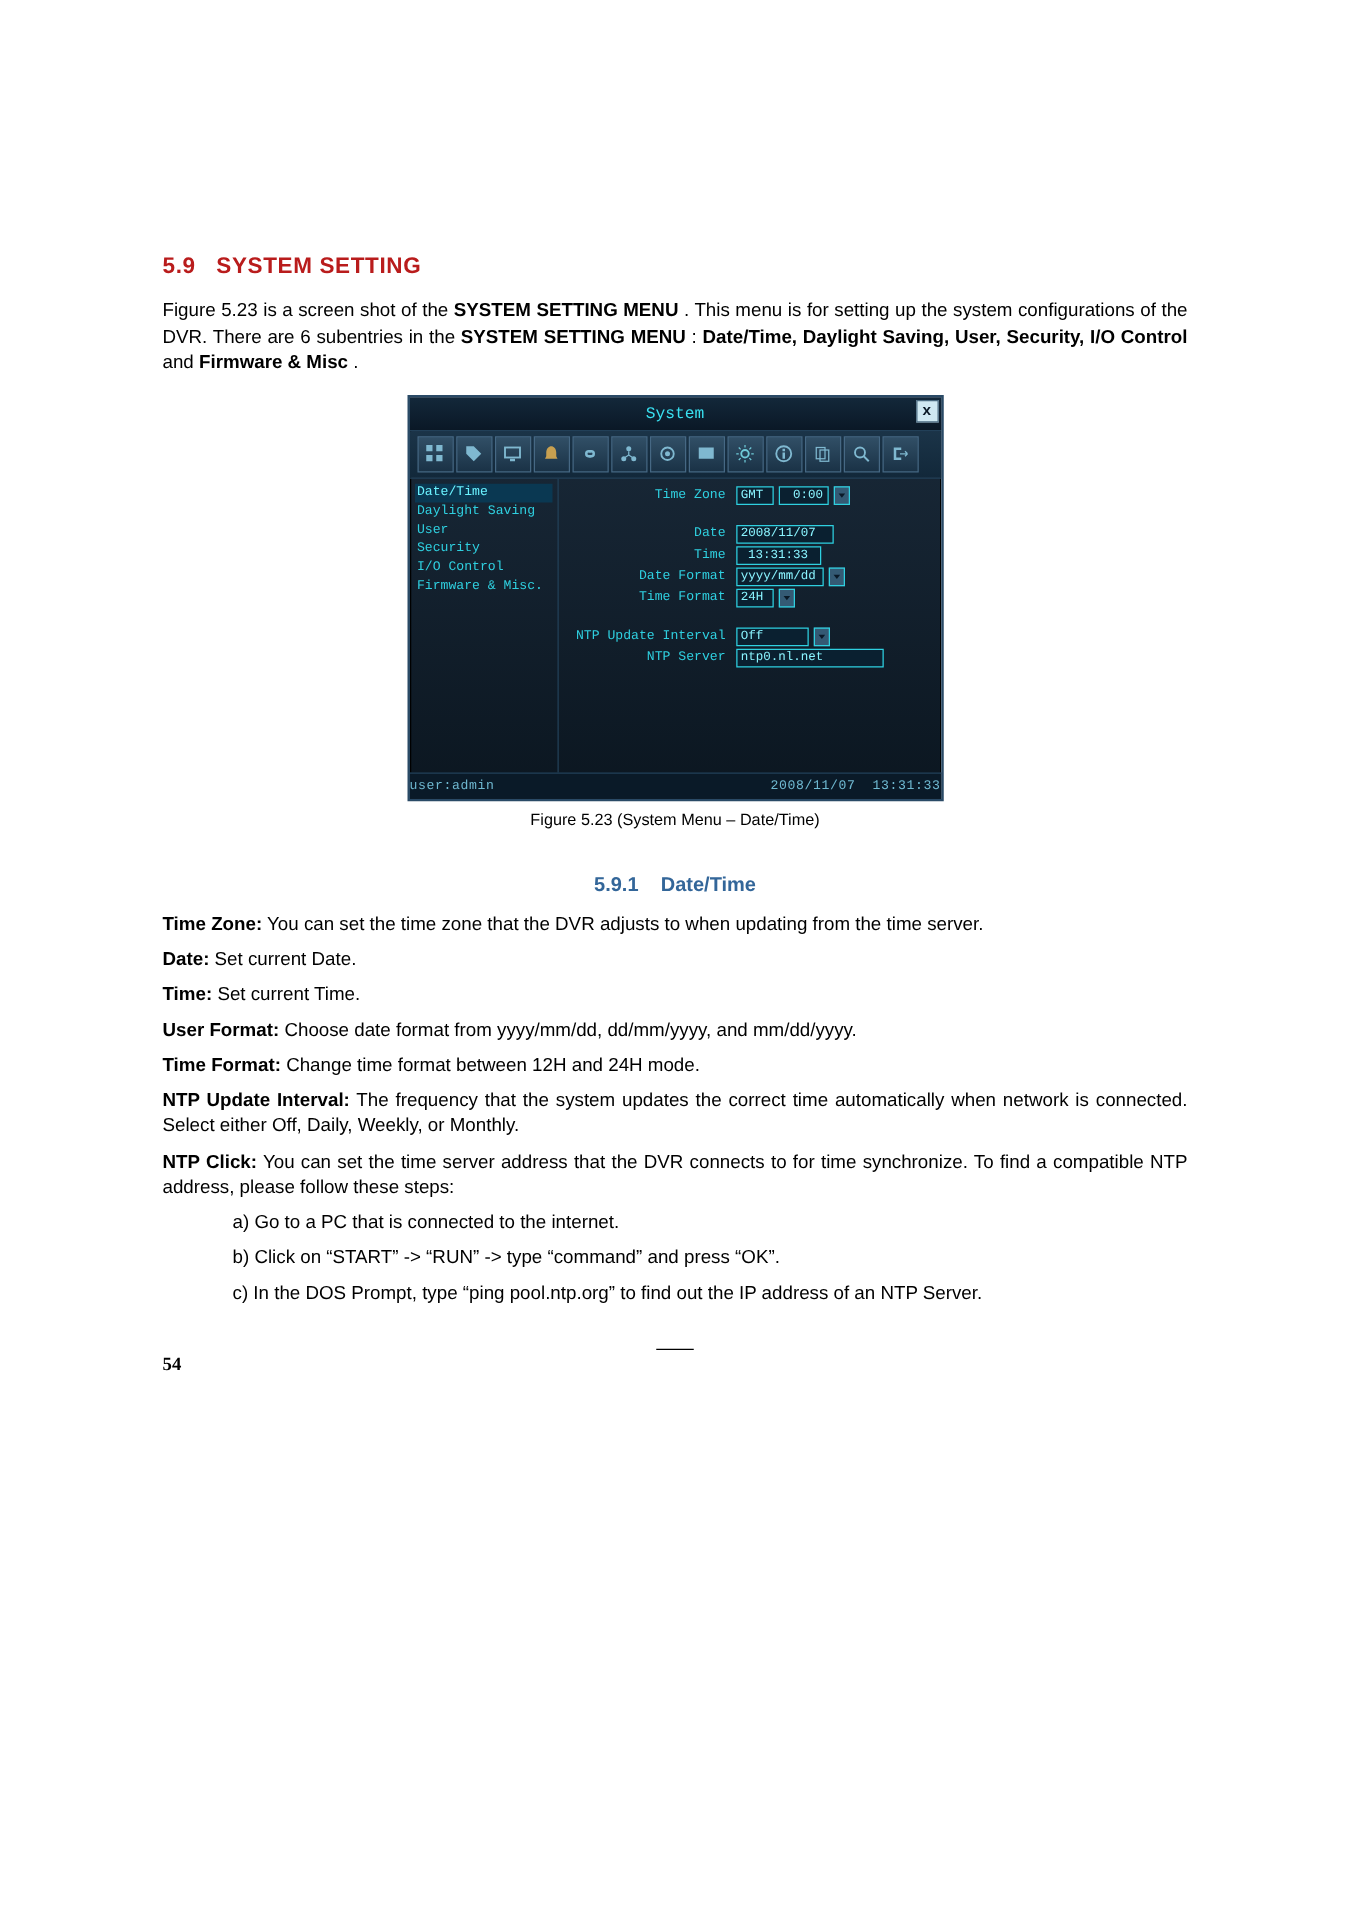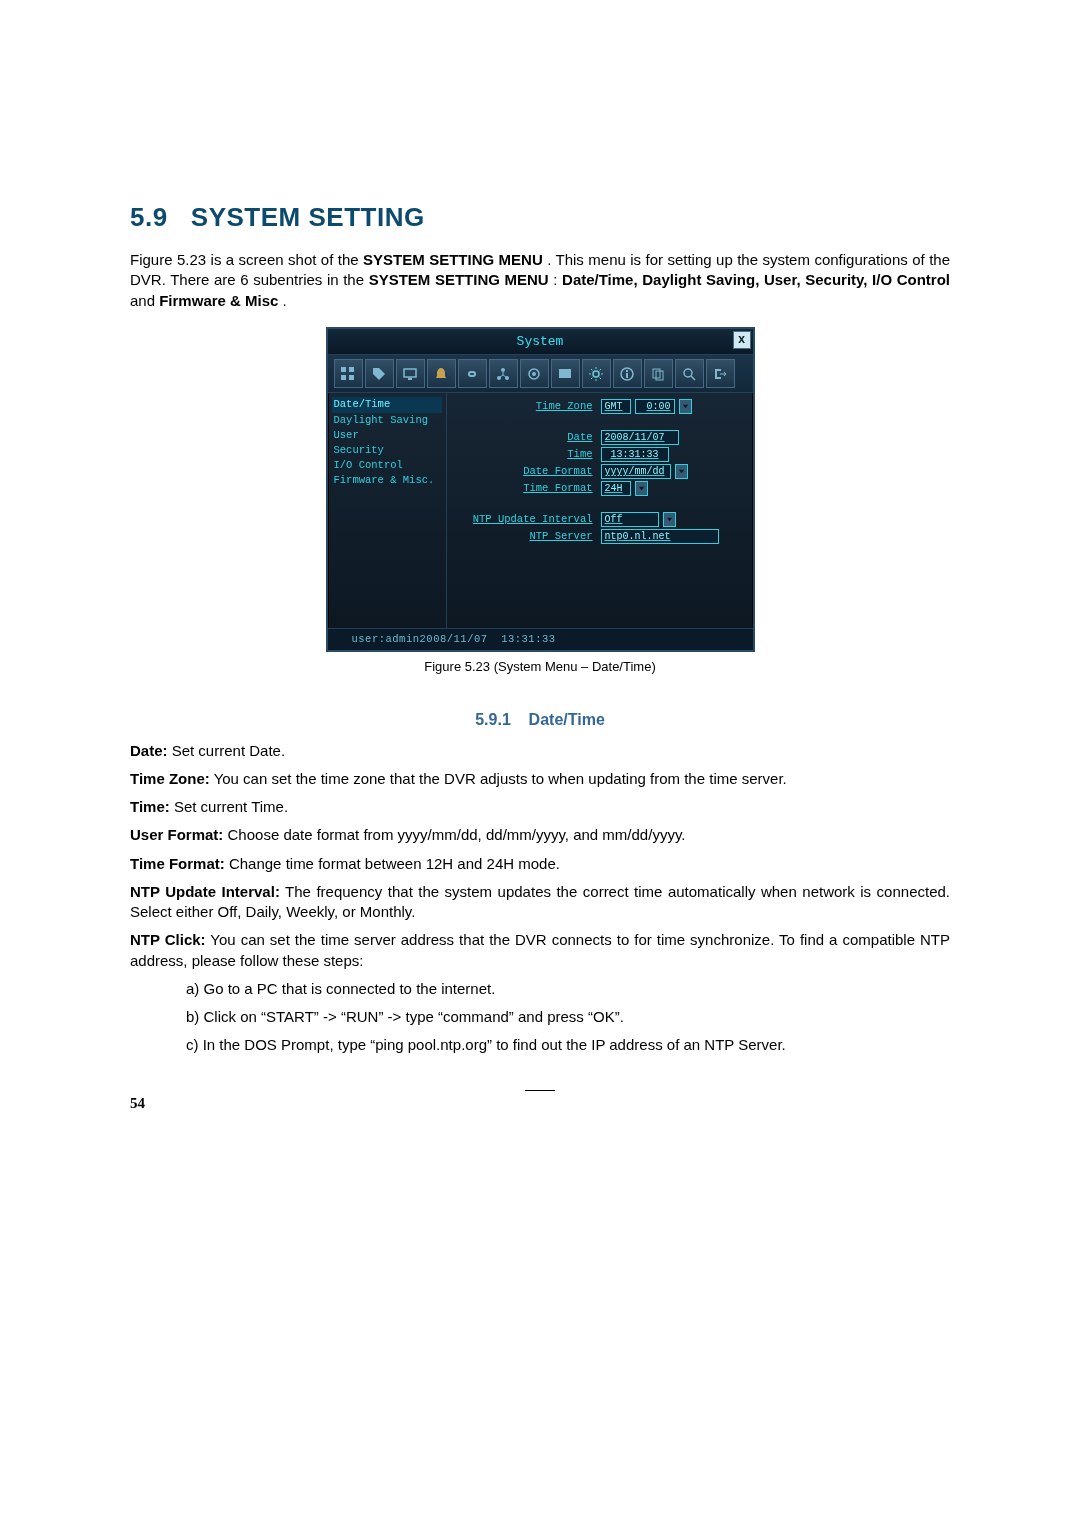--- a/index.html
+++ b/index.html
@@ -17,9 +17,9 @@
     padding: 200px 0 120px 0;
   }
   .section-title {
-    color: #0c4a6e;
+    color: #b91c1c;
     font-weight: bold;
-    font-size: 26px;
+    font-size: 18px;
     letter-spacing: 0.5px;
     margin-bottom: 10px;
   }

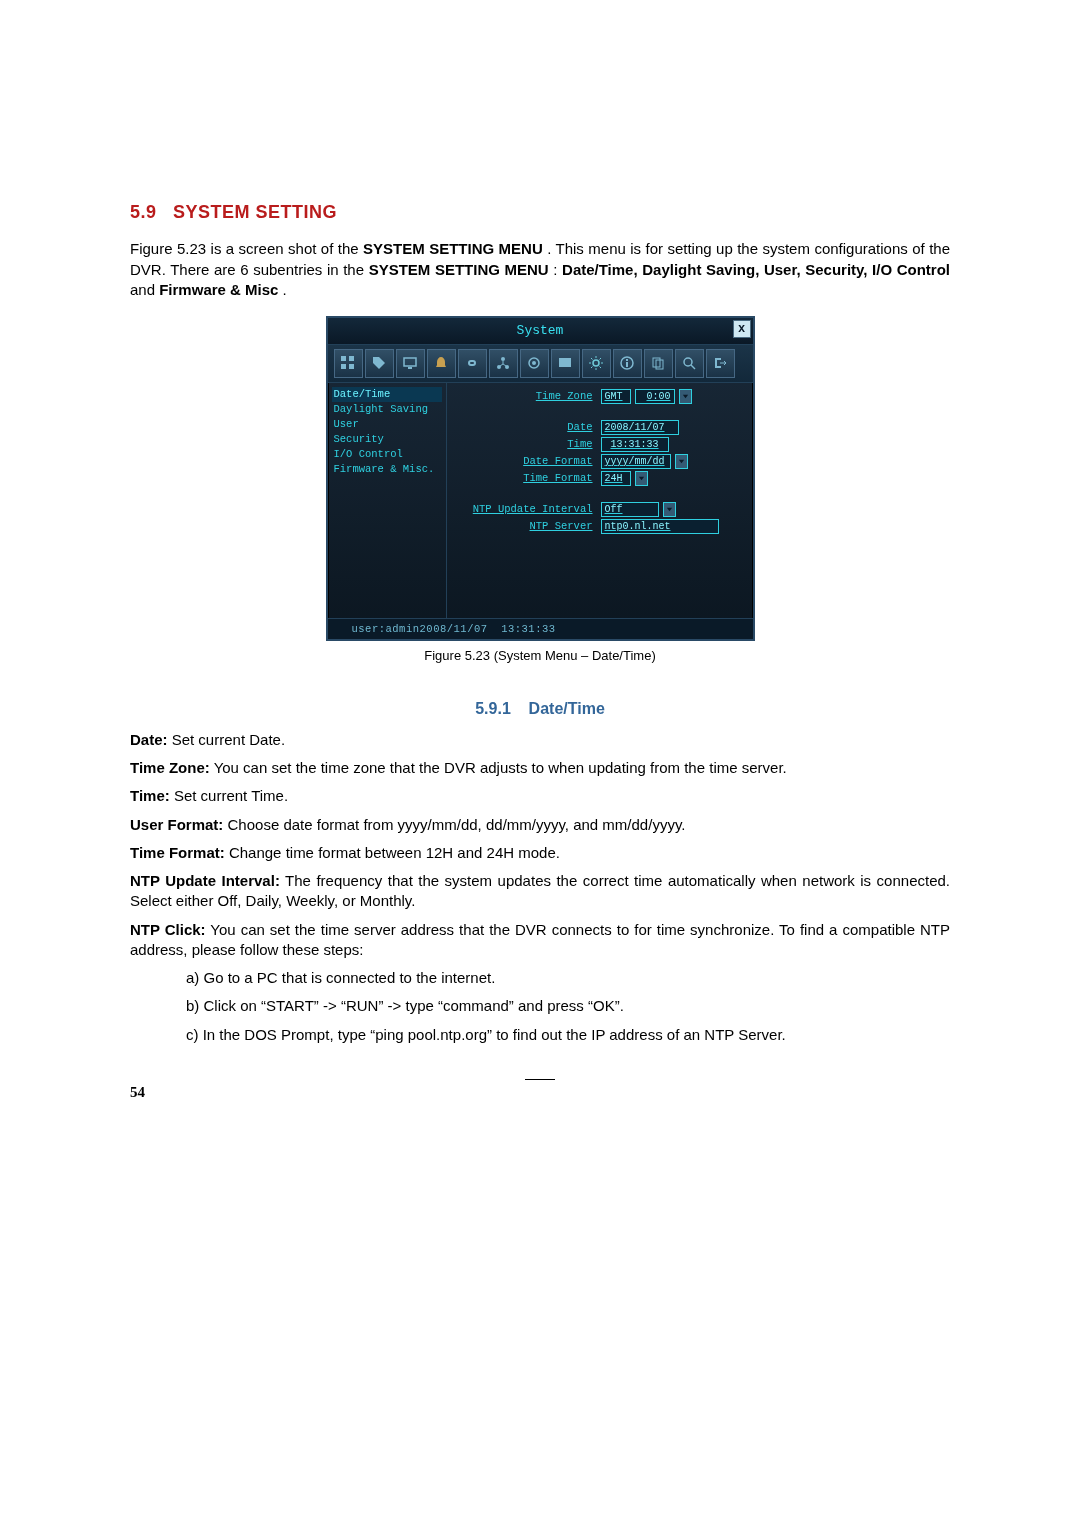--- a/index.html
+++ b/index.html
@@ -135,9 +135,8 @@
   .ui-row {
     display: flex;
     align-items: flex-start;
-    margin: 2px 16px;
+    margin: 2px 4px;
     gap: 4px;
-    text-decoration: underline;
   }
   .ui-label {
     flex: 0 0 126px;

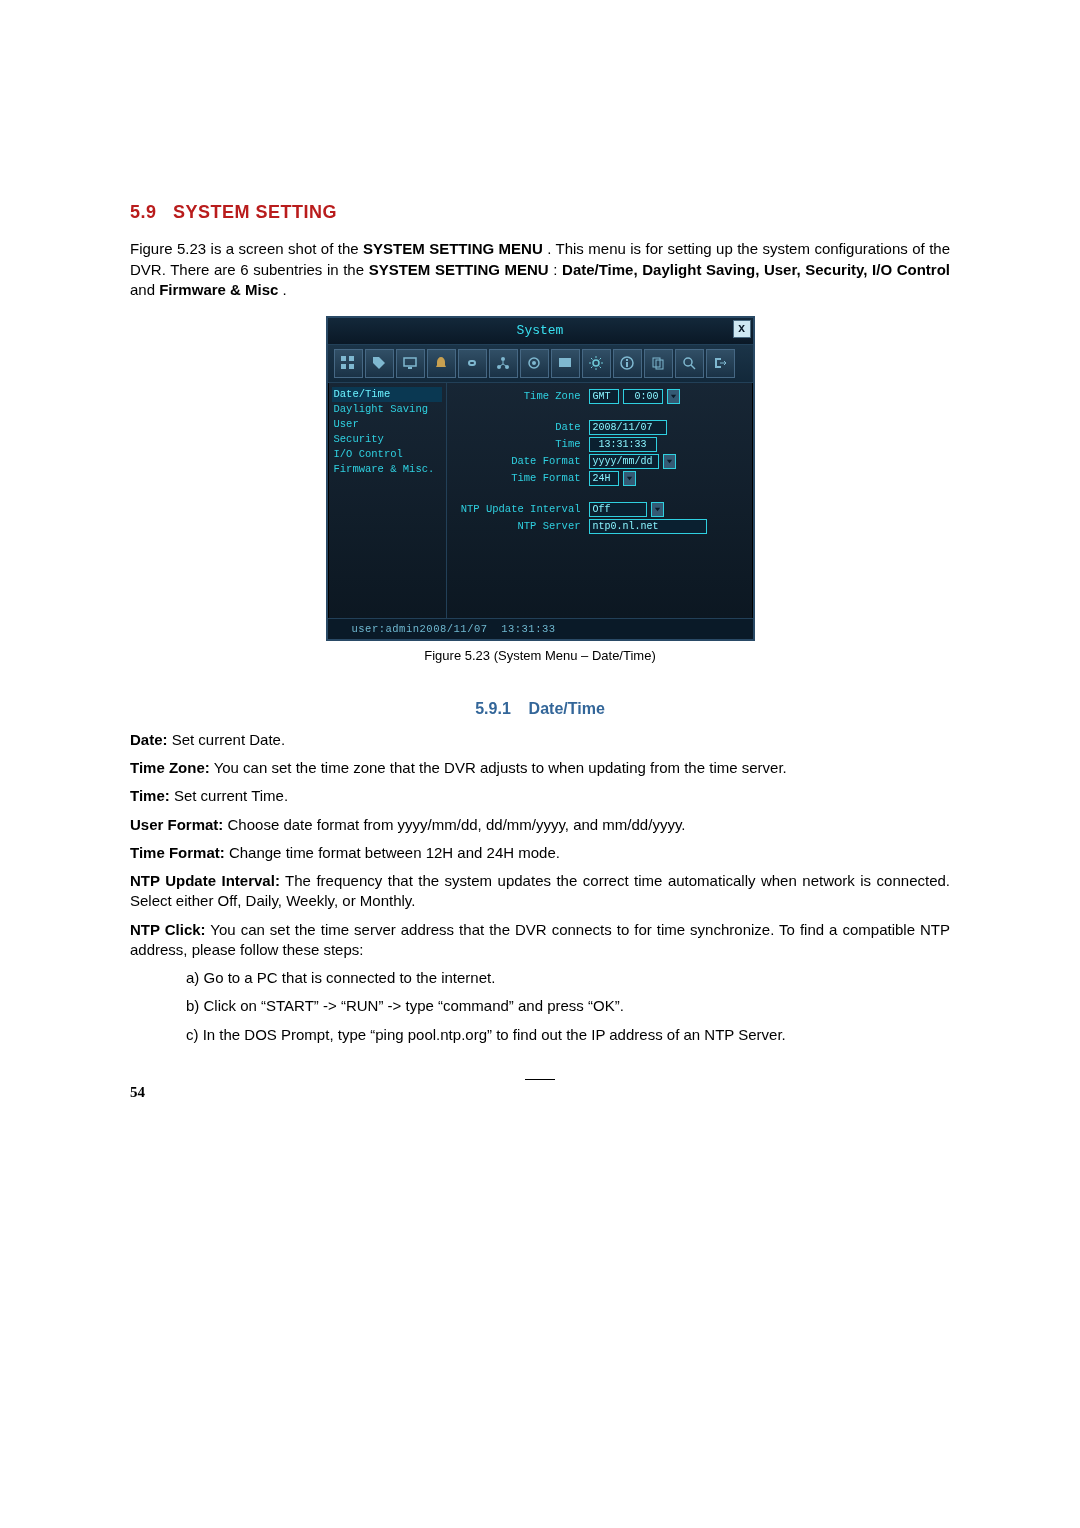--- a/index.html
+++ b/index.html
@@ -164,9 +164,9 @@
   .ui-dd svg { width: 7px; height: 7px; }
   .ui-status {
     display: flex;
-    justify-content: flex-start;
+    justify-content: space-between;
     font-size: 10.5px;
-    padding: 3px 24px;
+    padding: 3px 0;
     color: #6fb8d0;
     background: #0a1a28;
     border-top: 1px solid #224058;

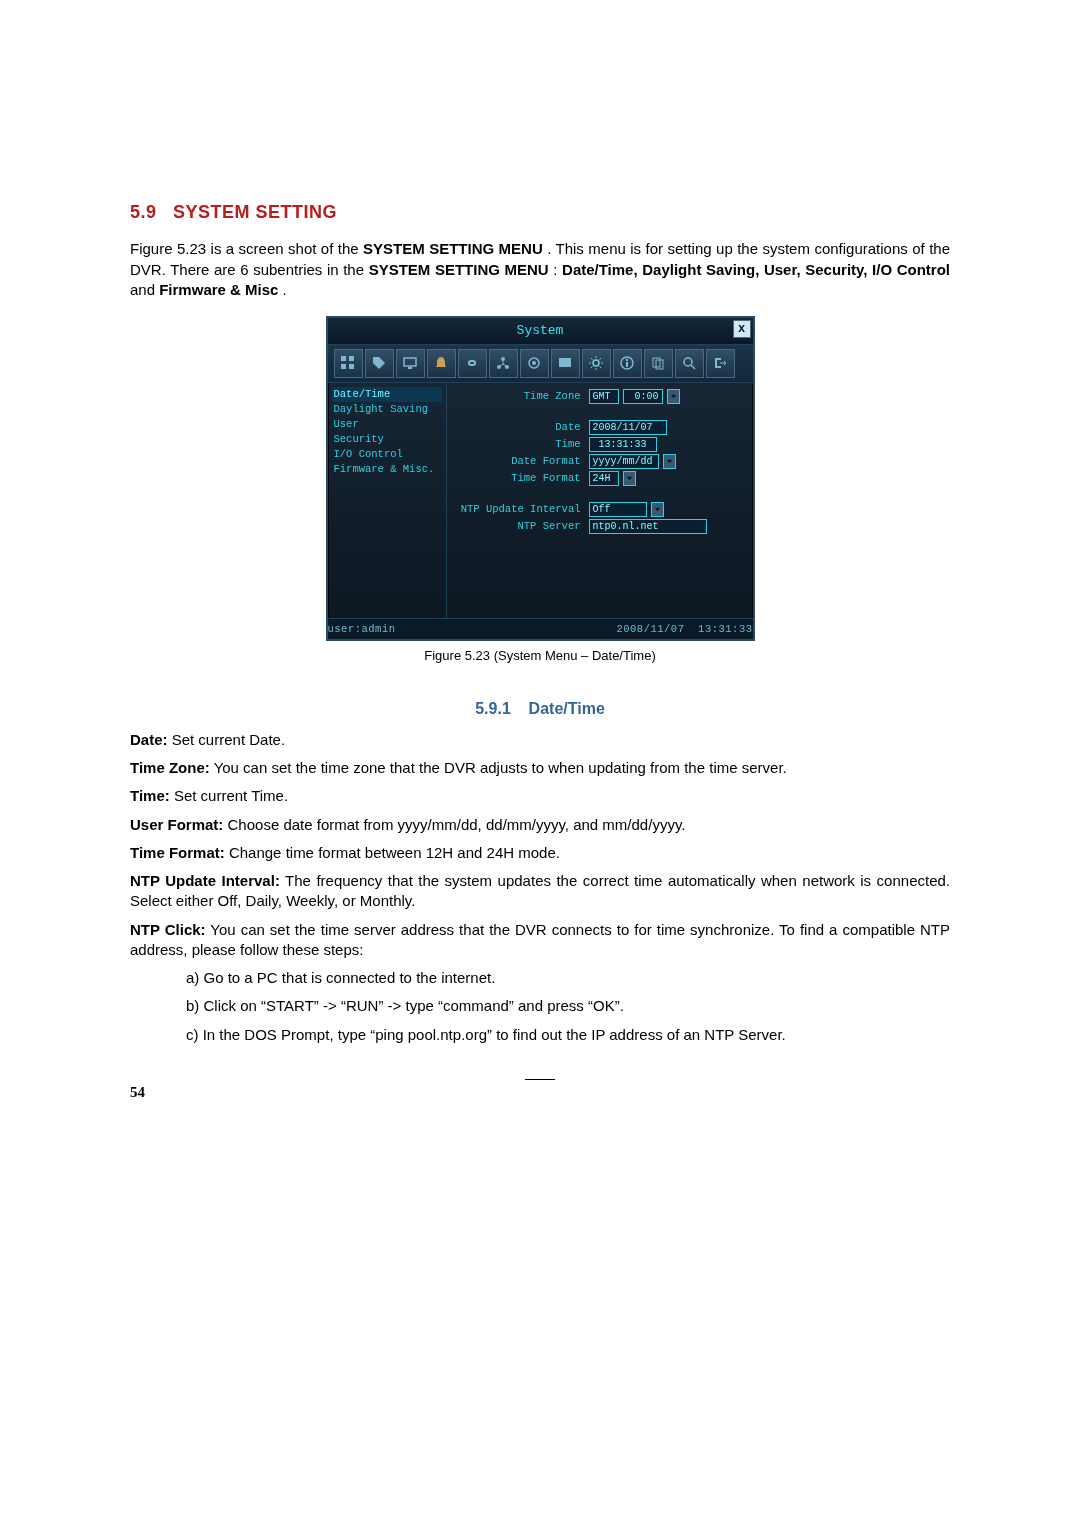--- a/index.html
+++ b/index.html
@@ -368,8 +368,8 @@
     <span>Date/Time</span>
   </div>
 
+  <p class="def"><b>Time Zone:</b><span> You can set the time zone that the DVR adjusts to when updating from the time server.</span></p>
   <p class="def"><b>Date:</b><span> Set current Date.</span></p>
-  <p class="def"><b>Time Zone:</b><span> You can set the time zone that the DVR adjusts to when updating from the time server.</span></p>
   <p class="def"><b>Time:</b><span> Set current Time.</span></p>
   <p class="def"><b>User Format:</b><span> Choose date format from yyyy/mm/dd, dd/mm/yyyy, and mm/dd/yyyy.</span></p>
   <p class="def"><b>Time Format:</b><span> Change time format between 12H and 24H mode.</span></p>

